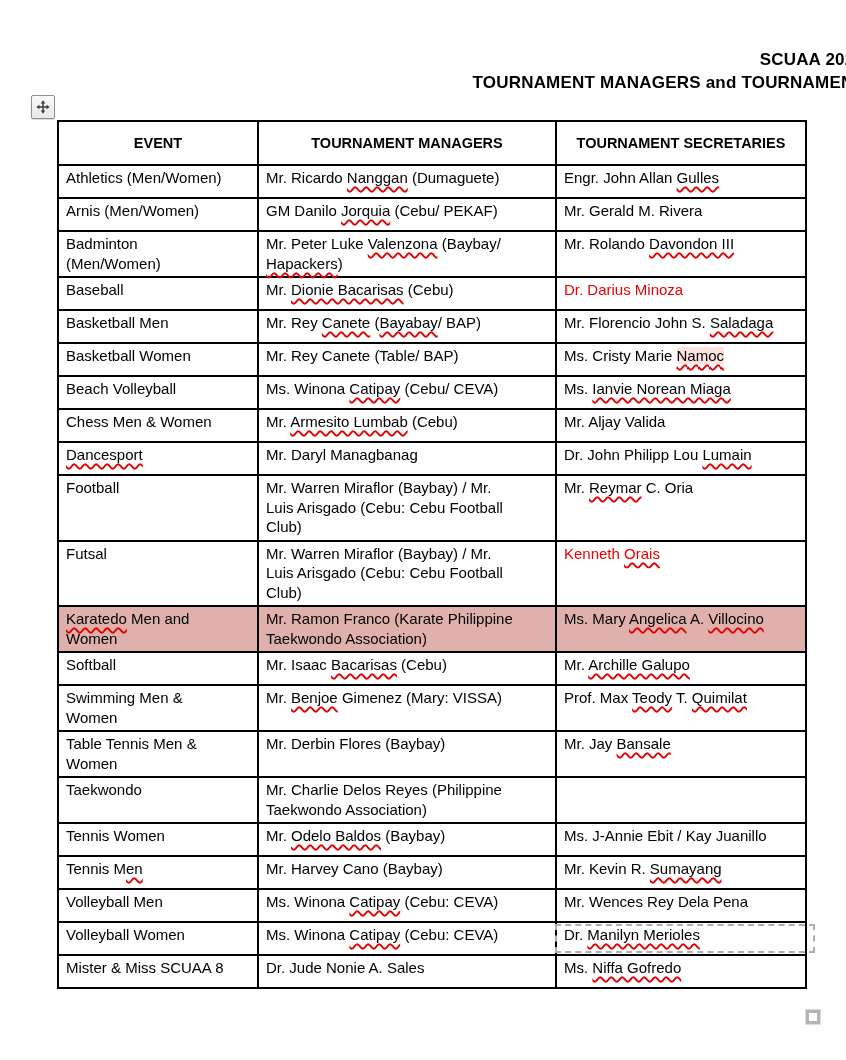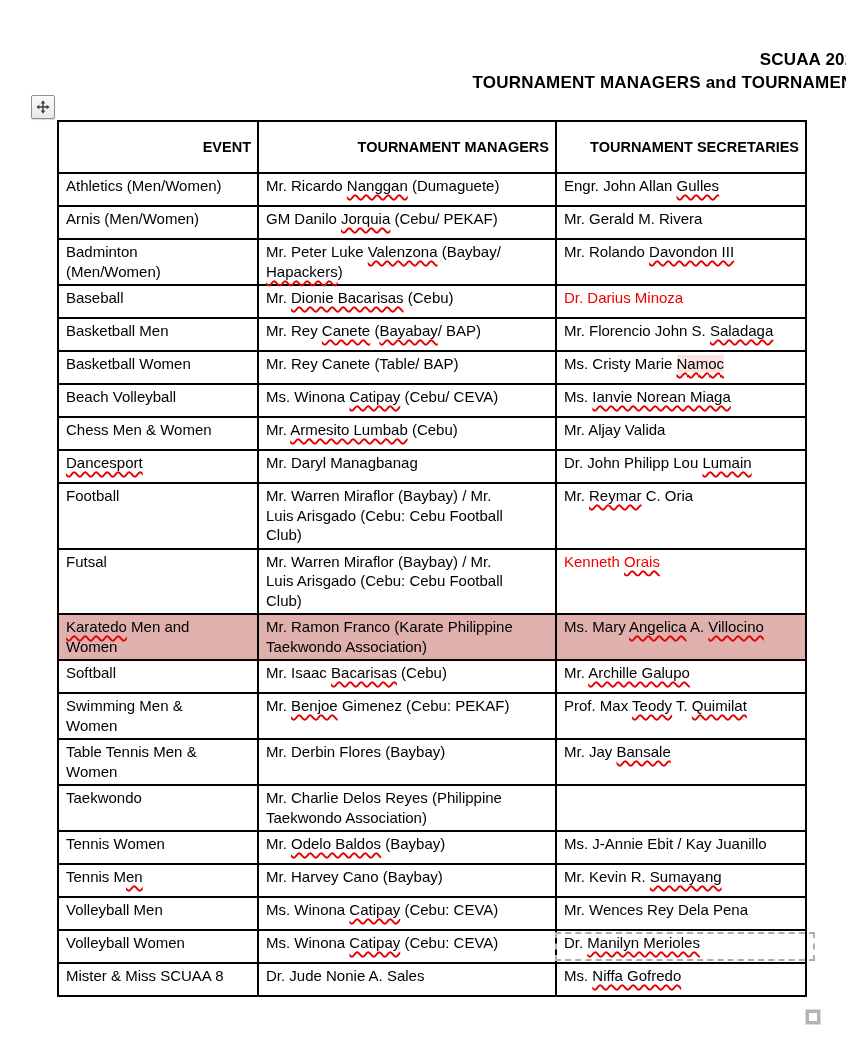--- a/index.html
+++ b/index.html
@@ -27,7 +27,7 @@
   table.doc-table{position:absolute;left:57px;top:120px;width:748px;
     border-collapse:collapse;table-layout:fixed;}
   .doc-table th,.doc-table td{border:2px solid var(--border);}
-  .doc-table th{height:52px;font-size:14.5px;font-weight:700;text-align:right;
+  .doc-table th{height:44px;font-size:14.5px;font-weight:700;text-align:center;
     vertical-align:middle;padding:2px 6px;color:#000;}
   .doc-table td{height:33px;vertical-align:top;padding:2px 7px 3px 7px;
     font-size:15px;line-height:19.5px;color:#000;background:#fff;}

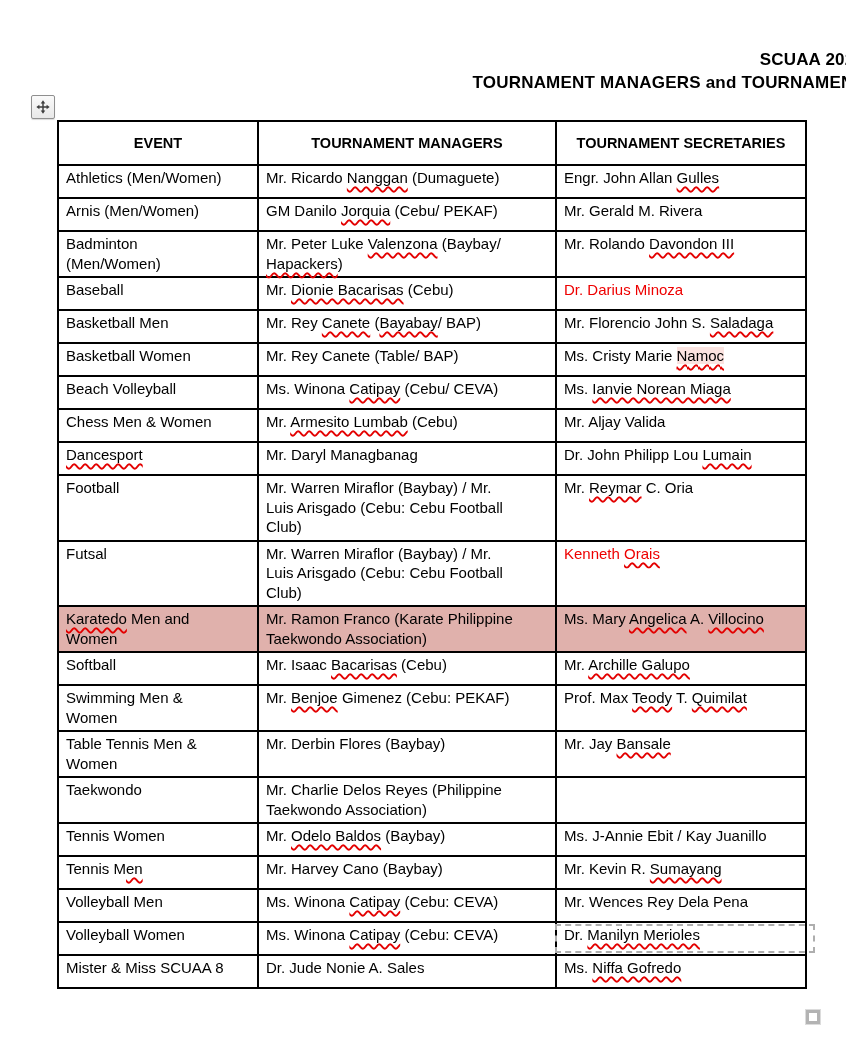--- a/index.html
+++ b/index.html
@@ -150,7 +150,7 @@
         </tr>
         <tr>
           <td><span>Swimming Men &amp;</span><br><span>Women</span></td>
-          <td><span>Mr. </span><span class="sp">Benjoe</span><span> Gimenez (Cebu: PEKAF)</span></td>
+          <td><span>Mr. </span><span class="sp">Benjoe</span><span> Gimenez (Mary: VISSA)</span></td>
           <td><span>Prof. Max </span><span class="sp">Teody</span><span> T. </span><span class="sp">Quimilat</span></td>
         </tr>
         <tr>

